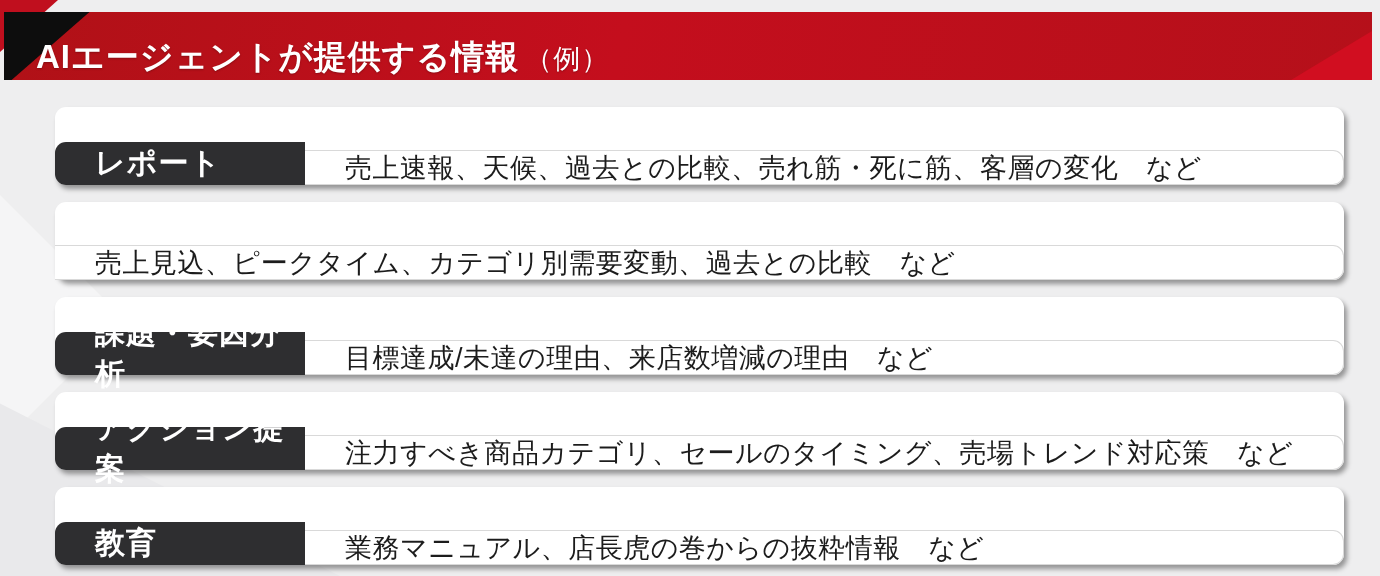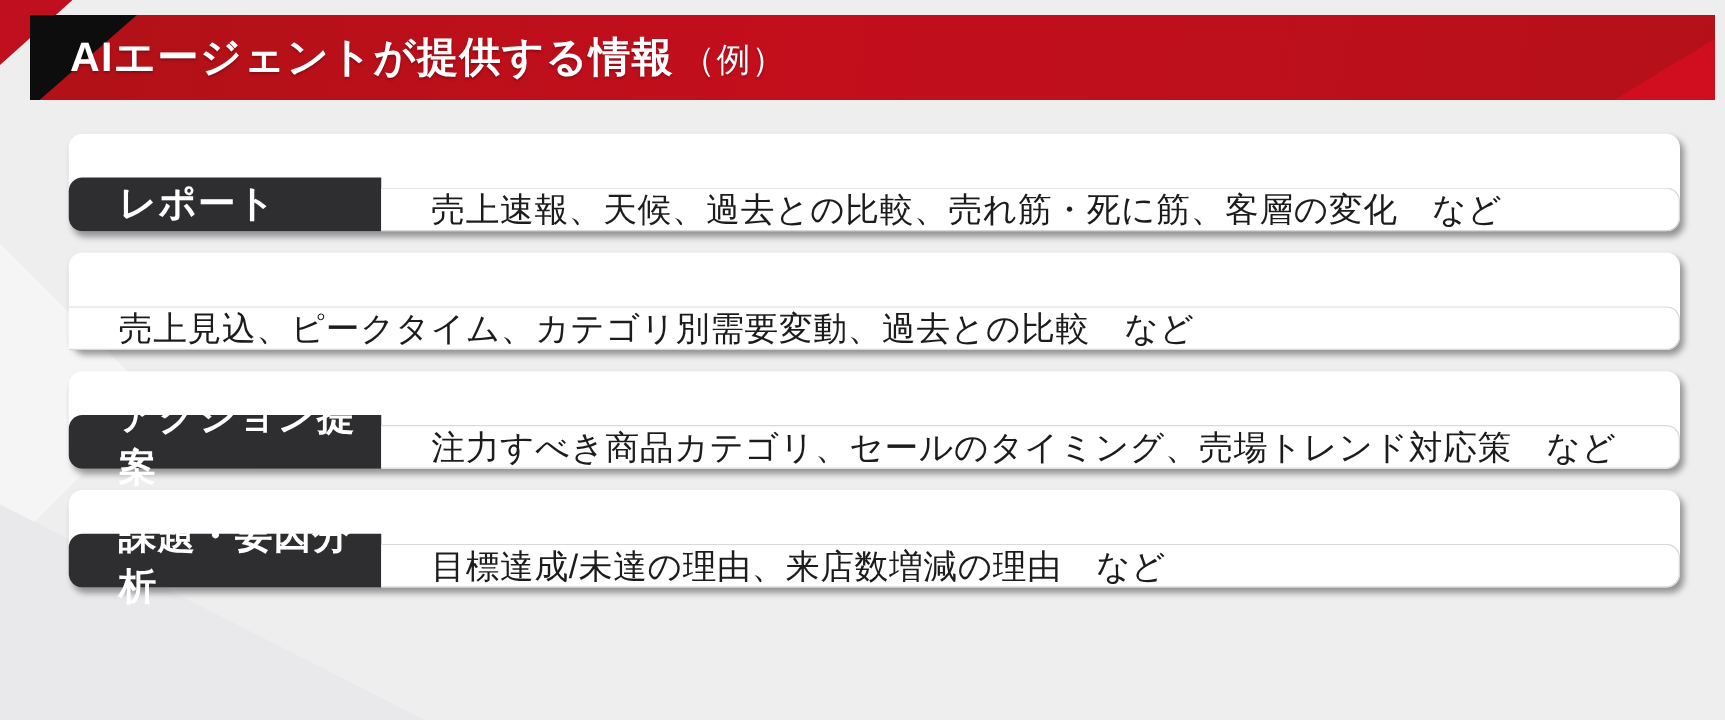--- a/index.html
+++ b/index.html
@@ -27,9 +27,9 @@
   }
   
   .banner{
-    position:absolute;left:24px;top:12px;right:8px;height:68px;
+    position:absolute;left:4px;top:12px;right:8px;height:68px;
     background:linear-gradient(100deg,#b01117 0%,#c40e1d 45%,#b5101a 100%);
-    display:flex;align-items:center;
+    display:flex;align-items:flex-end;
   }
   .banner .black-corner{
     position:absolute;left:0;top:0;width:95px;height:100%;

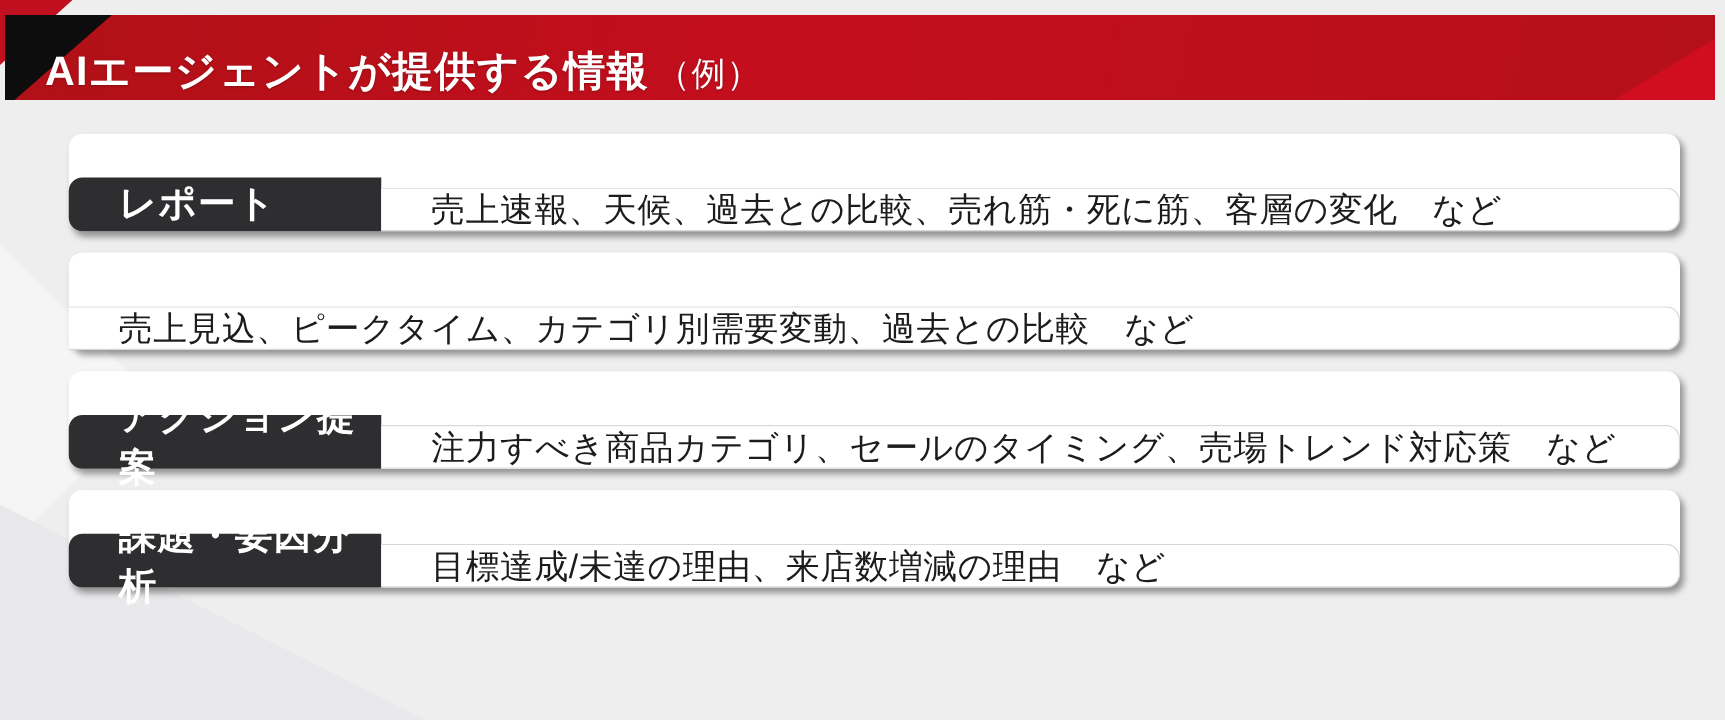--- a/index.html
+++ b/index.html
@@ -100,12 +100,12 @@
     <div class="row-desc">売上見込、ピークタイム、カテゴリ別需要変動、過去との比較　など</div>
   </div>
   <div class="row">
+    <div class="row-label">課題・要因分析</div>
+    <div class="row-desc">目標達成/未達の理由、来店数増減の理由　など</div>
+  </div>
+  <div class="row">
     <div class="row-label">アクション提案</div>
     <div class="row-desc">注力すべき商品カテゴリ、セールのタイミング、売場トレンド対応策　など</div>
-  </div>
-  <div class="row">
-    <div class="row-label">課題・要因分析</div>
-    <div class="row-desc">目標達成/未達の理由、来店数増減の理由　など</div>
   </div>
 </div>
 

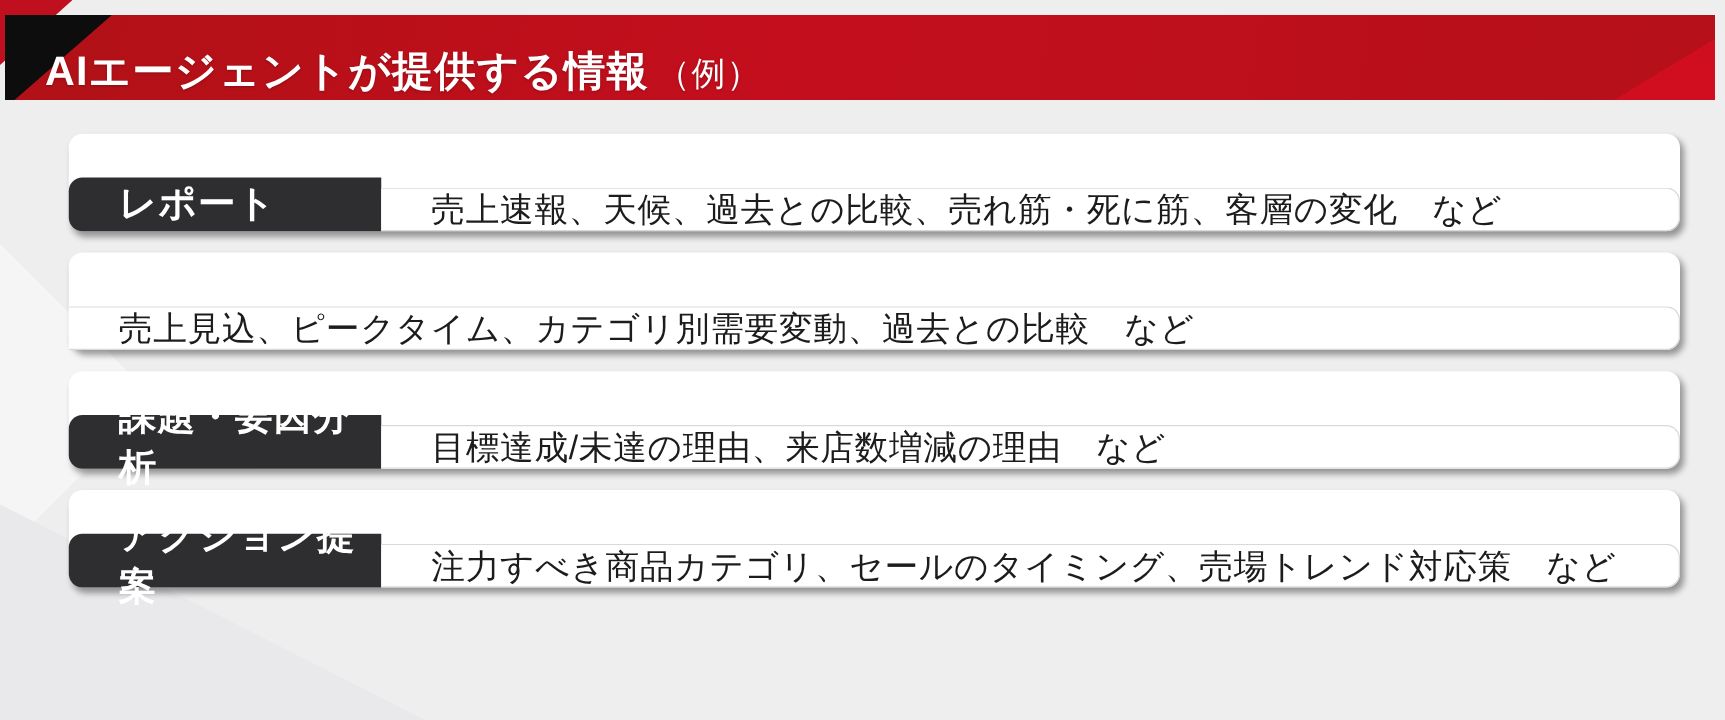--- a/index.html
+++ b/index.html
@@ -107,6 +107,10 @@
     <div class="row-label">アクション提案</div>
     <div class="row-desc">注力すべき商品カテゴリ、セールのタイミング、売場トレンド対応策　など</div>
   </div>
+  <div class="row">
+    <div class="row-label">教育</div>
+    <div class="row-desc">業務マニュアル、店長虎の巻からの抜粋情報　など</div>
+  </div>
 </div>
 
 </body></html>

